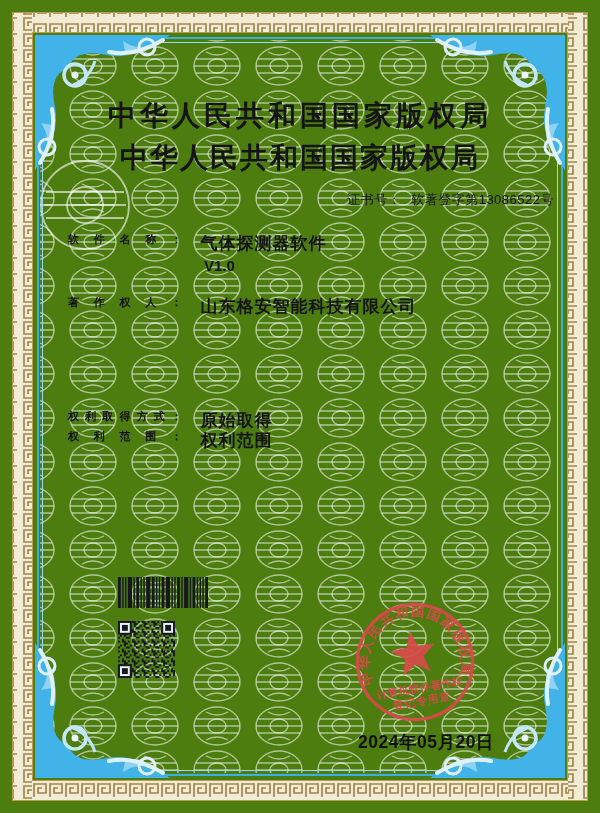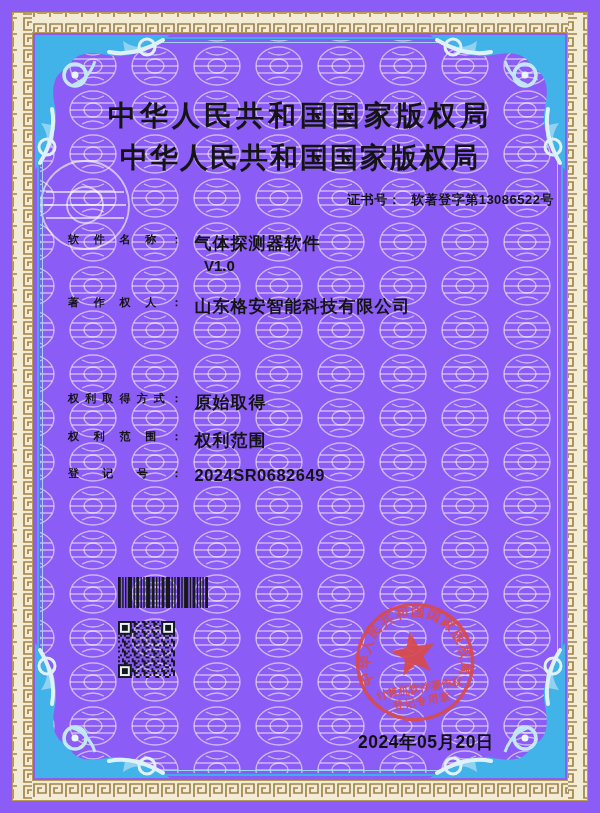--- a/index.html
+++ b/index.html
@@ -5,7 +5,7 @@
   html,body{margin:0;padding:0;}
   body{width:600px;height:813px;overflow:hidden;background:#e8eef4;
        font-family:"Liberation Sans","DejaVu Sans",sans-serif;}
-  .cert{position:relative;width:600px;height:813px;background:#8b5cf6;overflow:hidden;}
+  .cert{position:relative;width:600px;height:813px;background:#4d7c0f;overflow:hidden;}
   .layer{position:absolute;left:0;top:0;width:600px;height:813px;pointer-events:none;}
   .frame-outer{position:absolute;inset:37px;border:2px solid #3eafe5;}
   .frame-inner{position:absolute;inset:42px;border:1px solid #9dd6f2;}

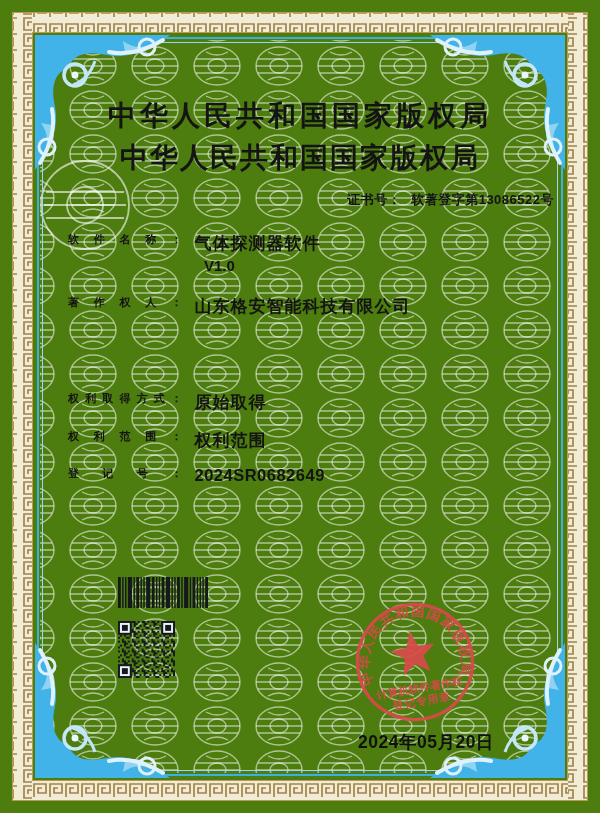--- a/index.html
+++ b/index.html
@@ -19,7 +19,7 @@
   .title.l1{top:97px;letter-spacing:4px;}
   .title.l2{top:139px;letter-spacing:2px;}
   .certno{position:absolute;top:191px;left:0;right:46px;text-align:right;
-          font-size:13px;font-weight:700;color:#141414;letter-spacing:0.5px;}
+          font-size:13px;font-weight:400;color:#141414;letter-spacing:0.5px;}
   .certno .lbl{margin-right:10px;}
   .row{position:absolute;left:68px;color:#141414;white-space:nowrap;}
   .flabel{display:inline-block;width:114px;text-align:justify;text-align-last:justify;

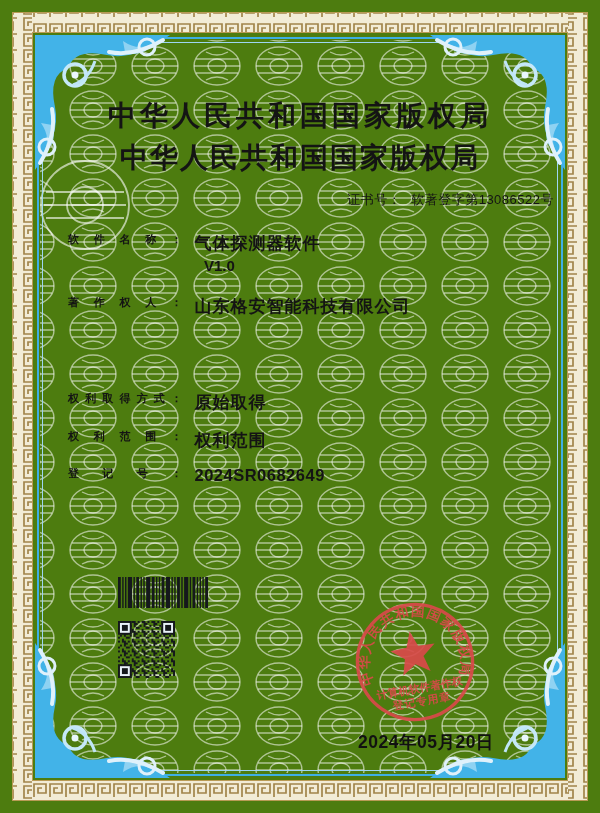--- a/index.html
+++ b/index.html
@@ -24,7 +24,7 @@
   .row{position:absolute;left:68px;color:#141414;white-space:nowrap;}
   .flabel{display:inline-block;width:114px;text-align:justify;text-align-last:justify;
           font-weight:700;font-size:11px;vertical-align:top;}
-  .fvalue{display:inline-block;margin-left:8px;font-weight:700;font-size:17px;letter-spacing:1px;}
+  .fvalue{display:inline-block;margin-left:14px;font-weight:700;font-size:17px;letter-spacing:1px;}
   .row.r1{top:232px;} .row.r1b{top:257px;left:204px;font-weight:700;font-size:15px;}
   .row.r2{top:295px;} .row.r3{top:391px;} .row.r4{top:429px;} .row.r5{top:466px;}
   .row.r5 .fvalue{letter-spacing:0.5px;font-size:16.5px;}

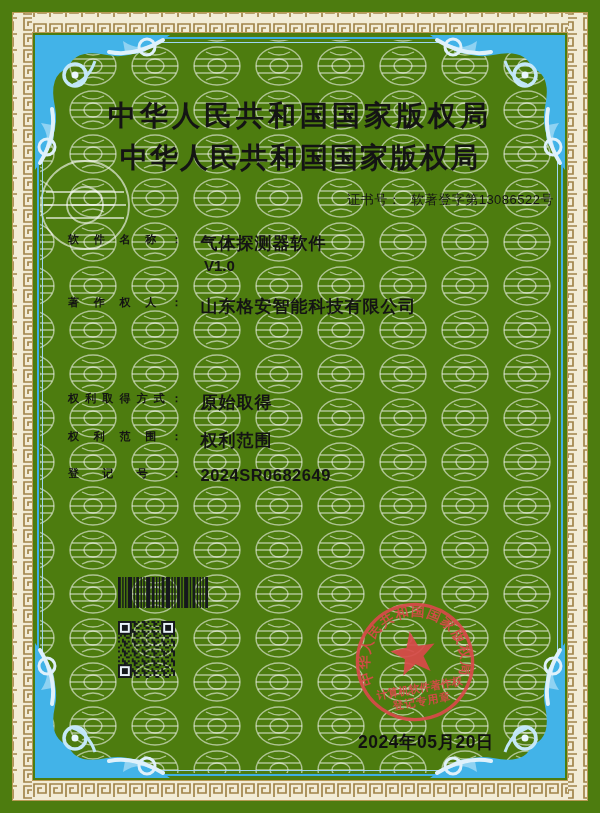--- a/index.html
+++ b/index.html
@@ -26,7 +26,7 @@
           font-weight:700;font-size:11px;vertical-align:top;}
   .fvalue{display:inline-block;margin-left:14px;font-weight:700;font-size:17px;letter-spacing:1px;}
   .row.r1{top:232px;} .row.r1b{top:257px;left:204px;font-weight:700;font-size:15px;}
-  .row.r2{top:295px;} .row.r3{top:391px;} .row.r4{top:429px;} .row.r5{top:466px;}
+  .row.r2{top:295px;} .row.r3{top:409px;} .row.r4{top:429px;} .row.r5{top:466px;}
   .row.r5 .fvalue{letter-spacing:0.5px;font-size:16.5px;}
   .para{position:absolute;left:66px;top:500px;width:478px;font-size:15.5px;font-weight:700;
         color:#141414;line-height:37px;text-indent:2em;letter-spacing:0.4px;}

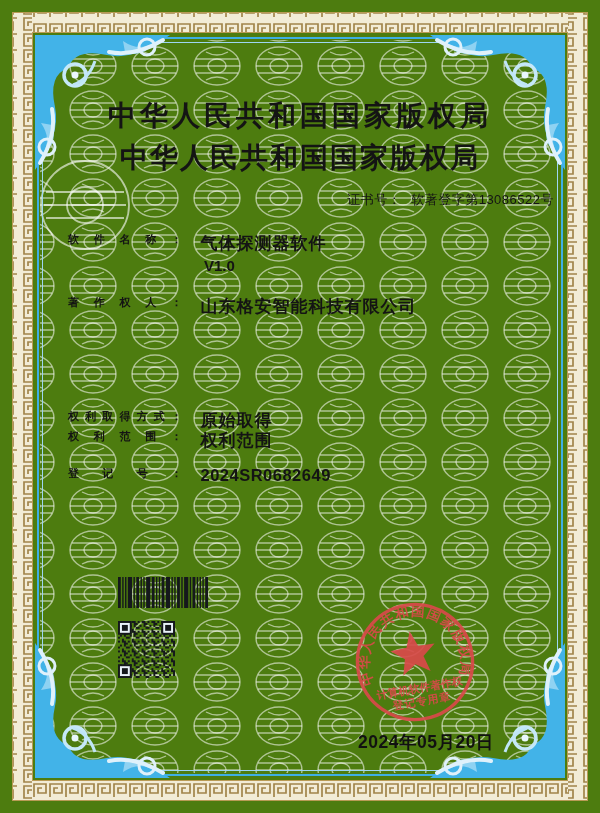--- a/index.html
+++ b/index.html
@@ -160,10 +160,6 @@
     <span class="fvalue">权利范围</span>
   </div>
 
-  <div class="row r5">
-    <span class="flabel">登记号：</span>
-    <span class="fvalue">2024SR0682649</span>
-  </div>
 
 
   <svg class="barcode" viewBox="0 0 64 10" preserveAspectRatio="none">

